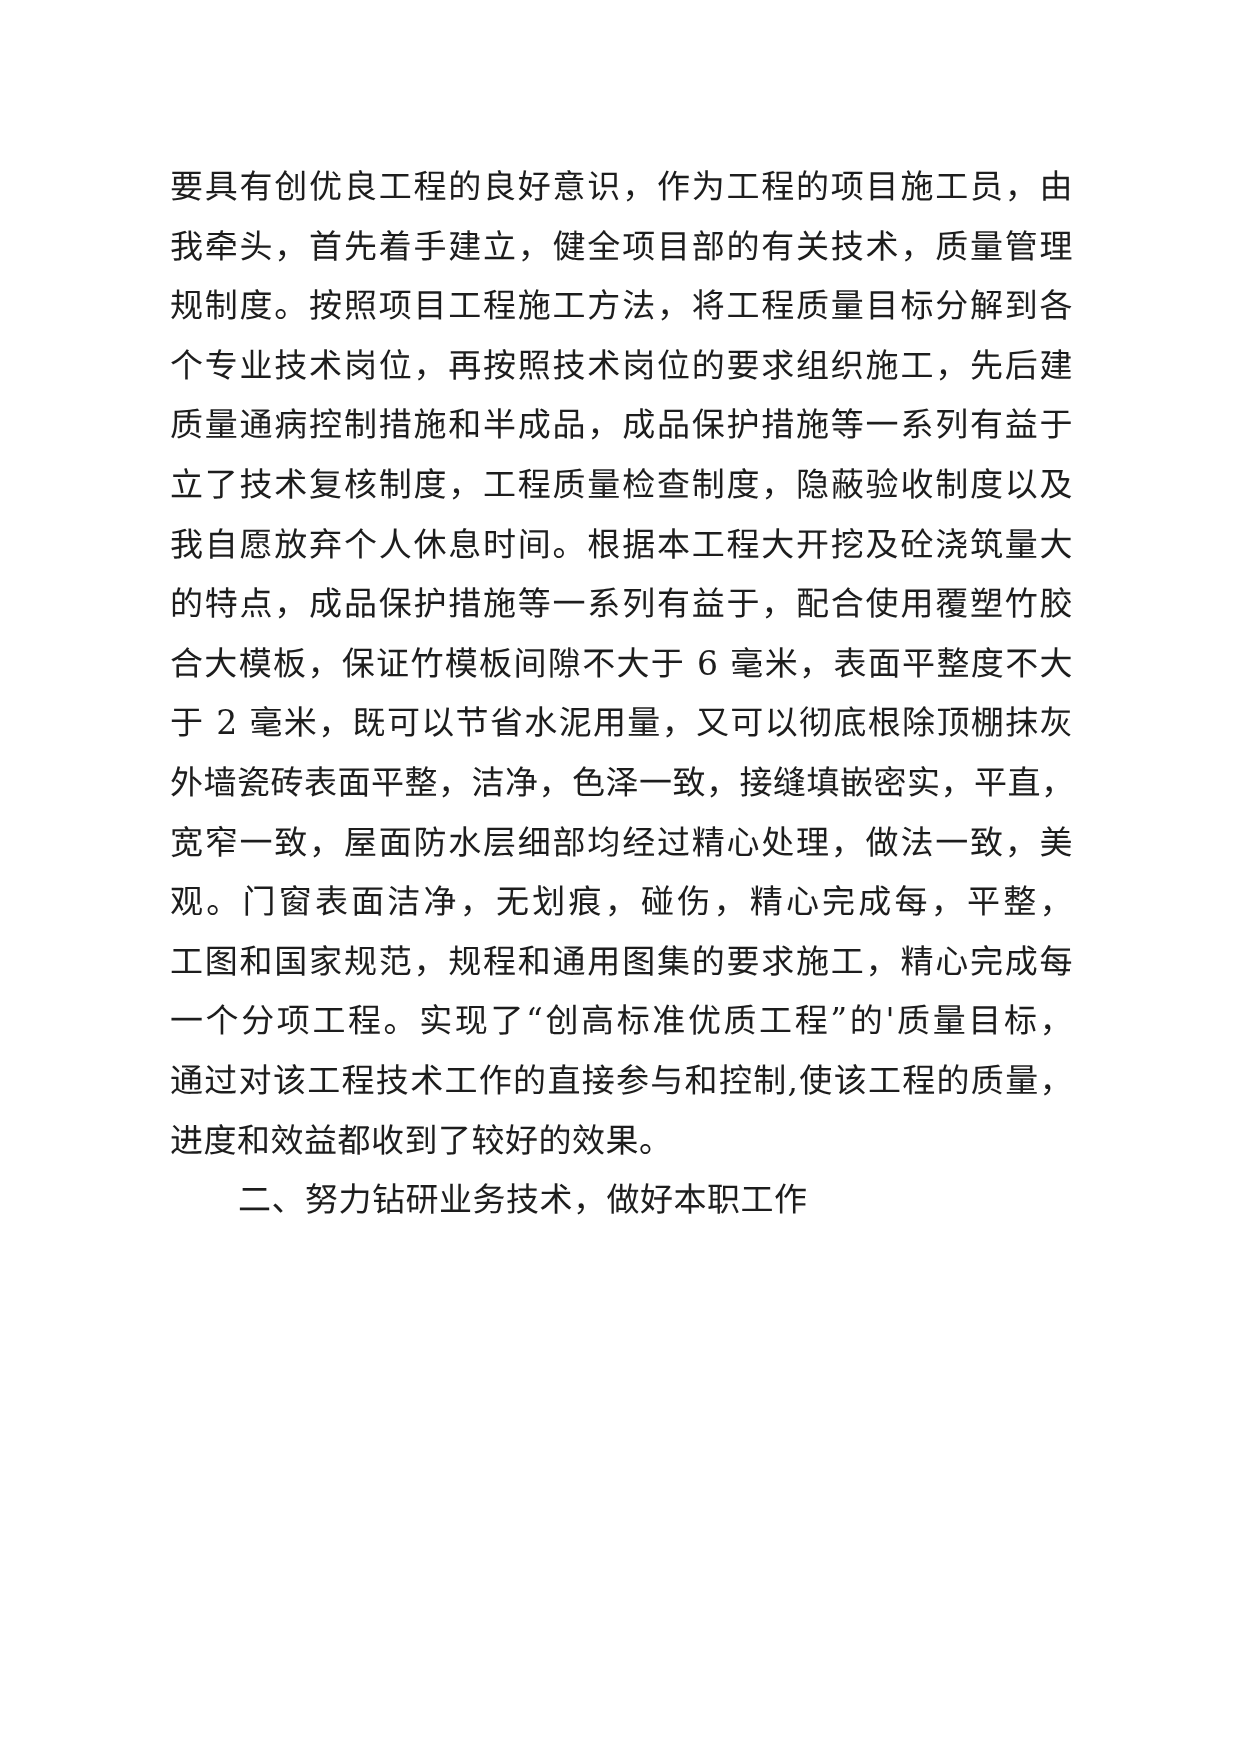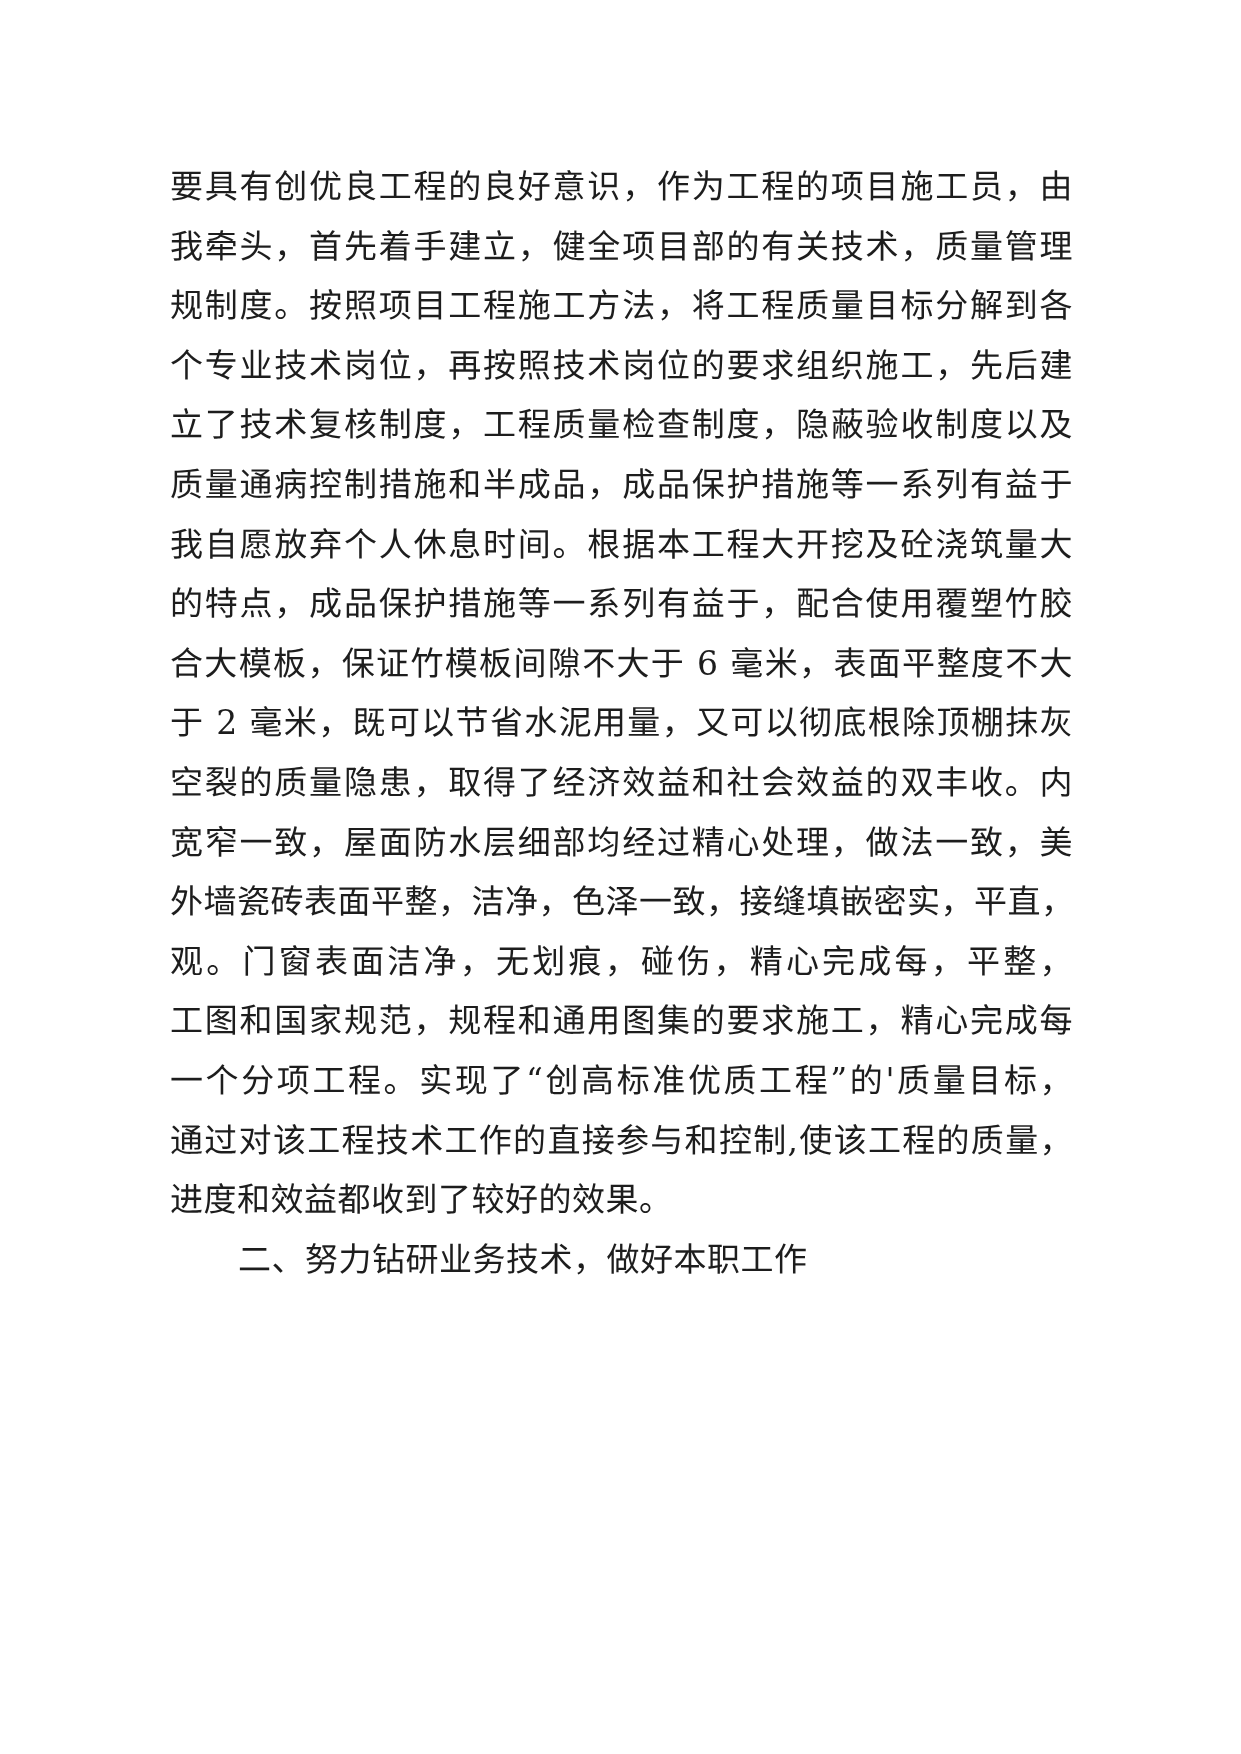--- a/index.html
+++ b/index.html
@@ -54,8 +54,8 @@
         <div class="line">我牵头，首先着手建立，健全项目部的有关技术，质量管理</div>
         <div class="line">规制度。按照项目工程施工方法，将工程质量目标分解到各</div>
         <div class="line">个专业技术岗位，再按照技术岗位的要求组织施工，先后建</div>
+        <div class="line">质量通病控制措施和半成品，成品保护措施等一系列有益于</div>
         <div class="line">立了技术复核制度，工程质量检查制度，隐蔽验收制度以及</div>
-        <div class="line">质量通病控制措施和半成品，成品保护措施等一系列有益于</div>
         <div class="line">我自愿放弃个人休息时间。根据本工程大开挖及砼浇筑量大</div>
         <div class="line">的特点，成品保护措施等一系列有益于，配合使用覆塑竹胶</div>
         <div class="line">合大模板，保证竹模板间隙不大于 6 毫米，表面平整度不大</div>

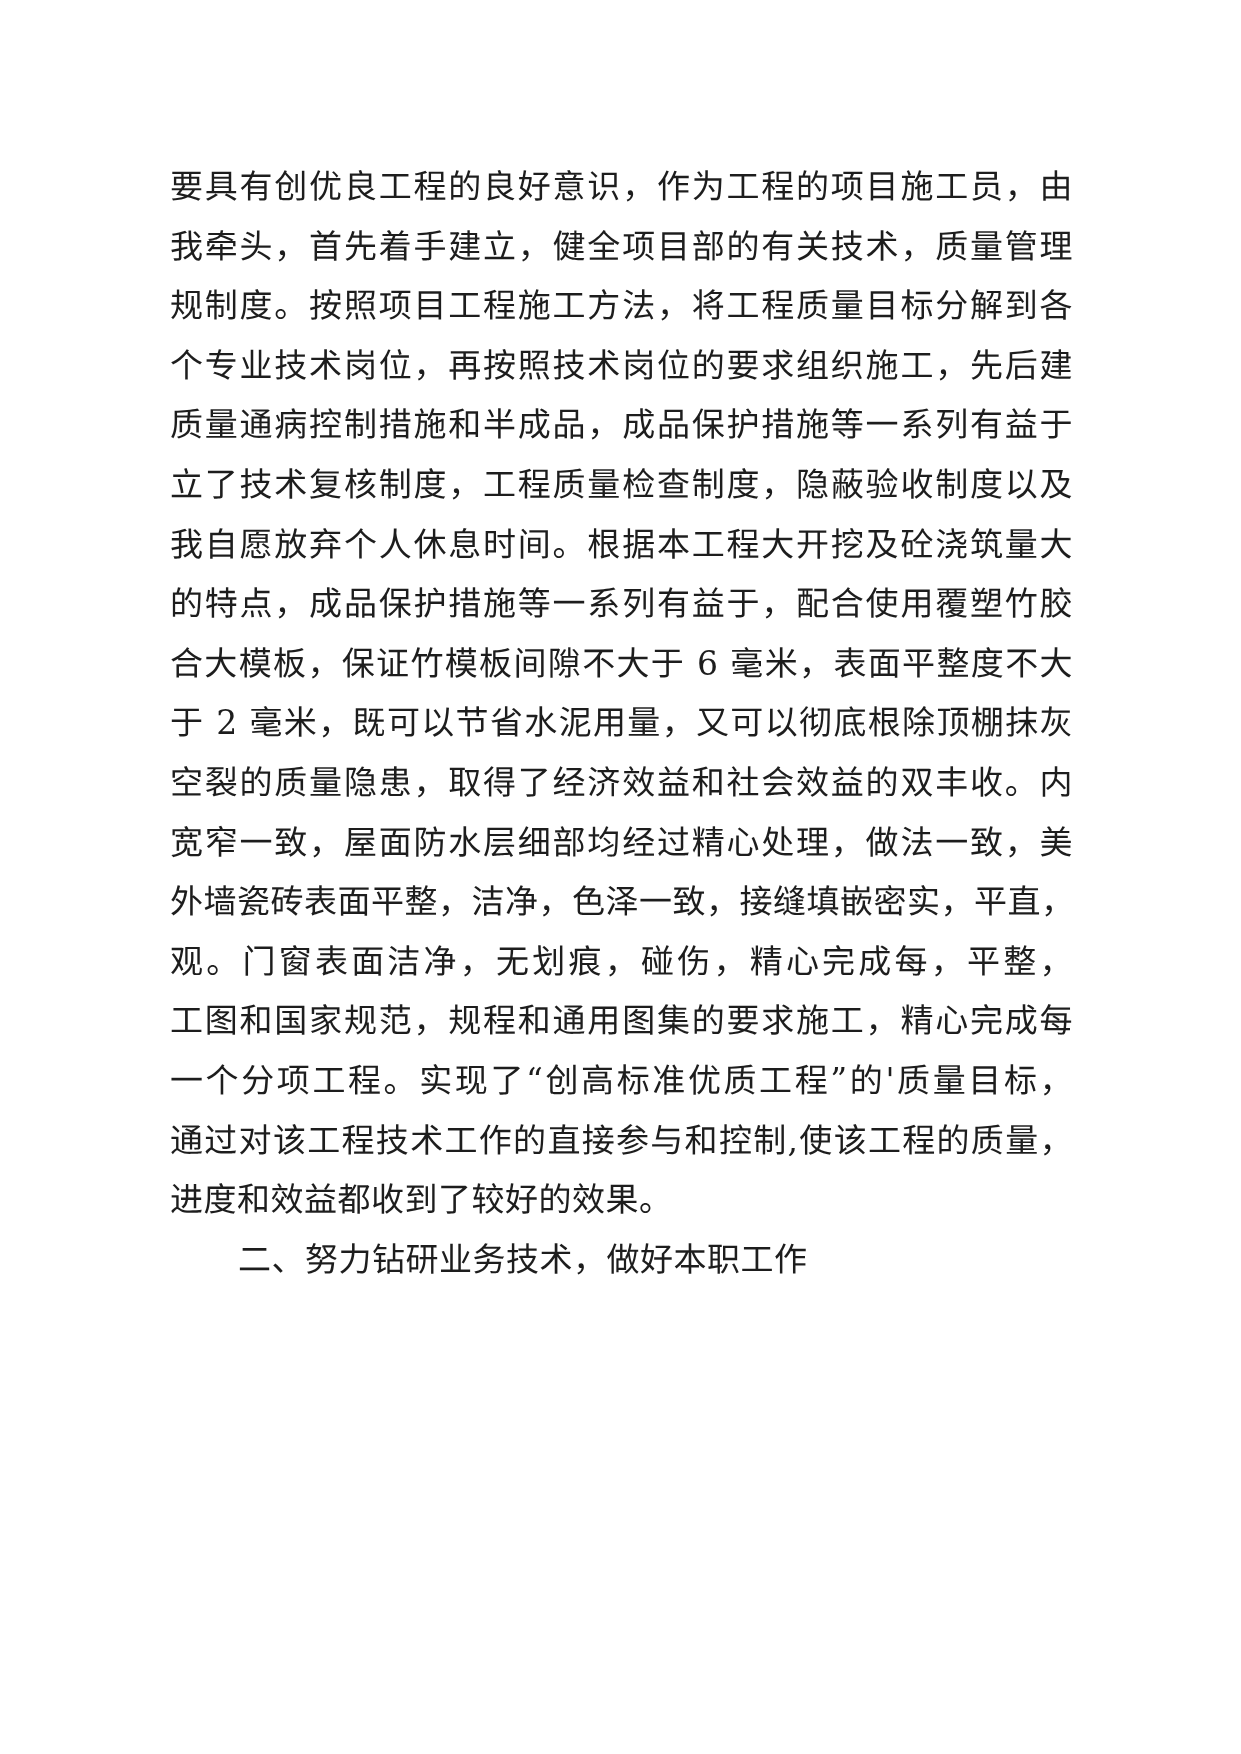--- a/index.html
+++ b/index.html
@@ -60,7 +60,6 @@
         <div class="line">的特点，成品保护措施等一系列有益于，配合使用覆塑竹胶</div>
         <div class="line">合大模板，保证竹模板间隙不大于 6 毫米，表面平整度不大</div>
         <div class="line">于 2 毫米，既可以节省水泥用量，又可以彻底根除顶棚抹灰</div>
-        <div class="line">空裂的质量隐患，取得了经济效益和社会效益的双丰收。内</div>
         <div class="line">宽窄一致，屋面防水层细部均经过精心处理，做法一致，美</div>
         <div class="line">外墙瓷砖表面平整，洁净，色泽一致，接缝填嵌密实，平直，</div>
         <div class="line">观。门窗表面洁净，无划痕，碰伤，精心完成每，平整，</div>

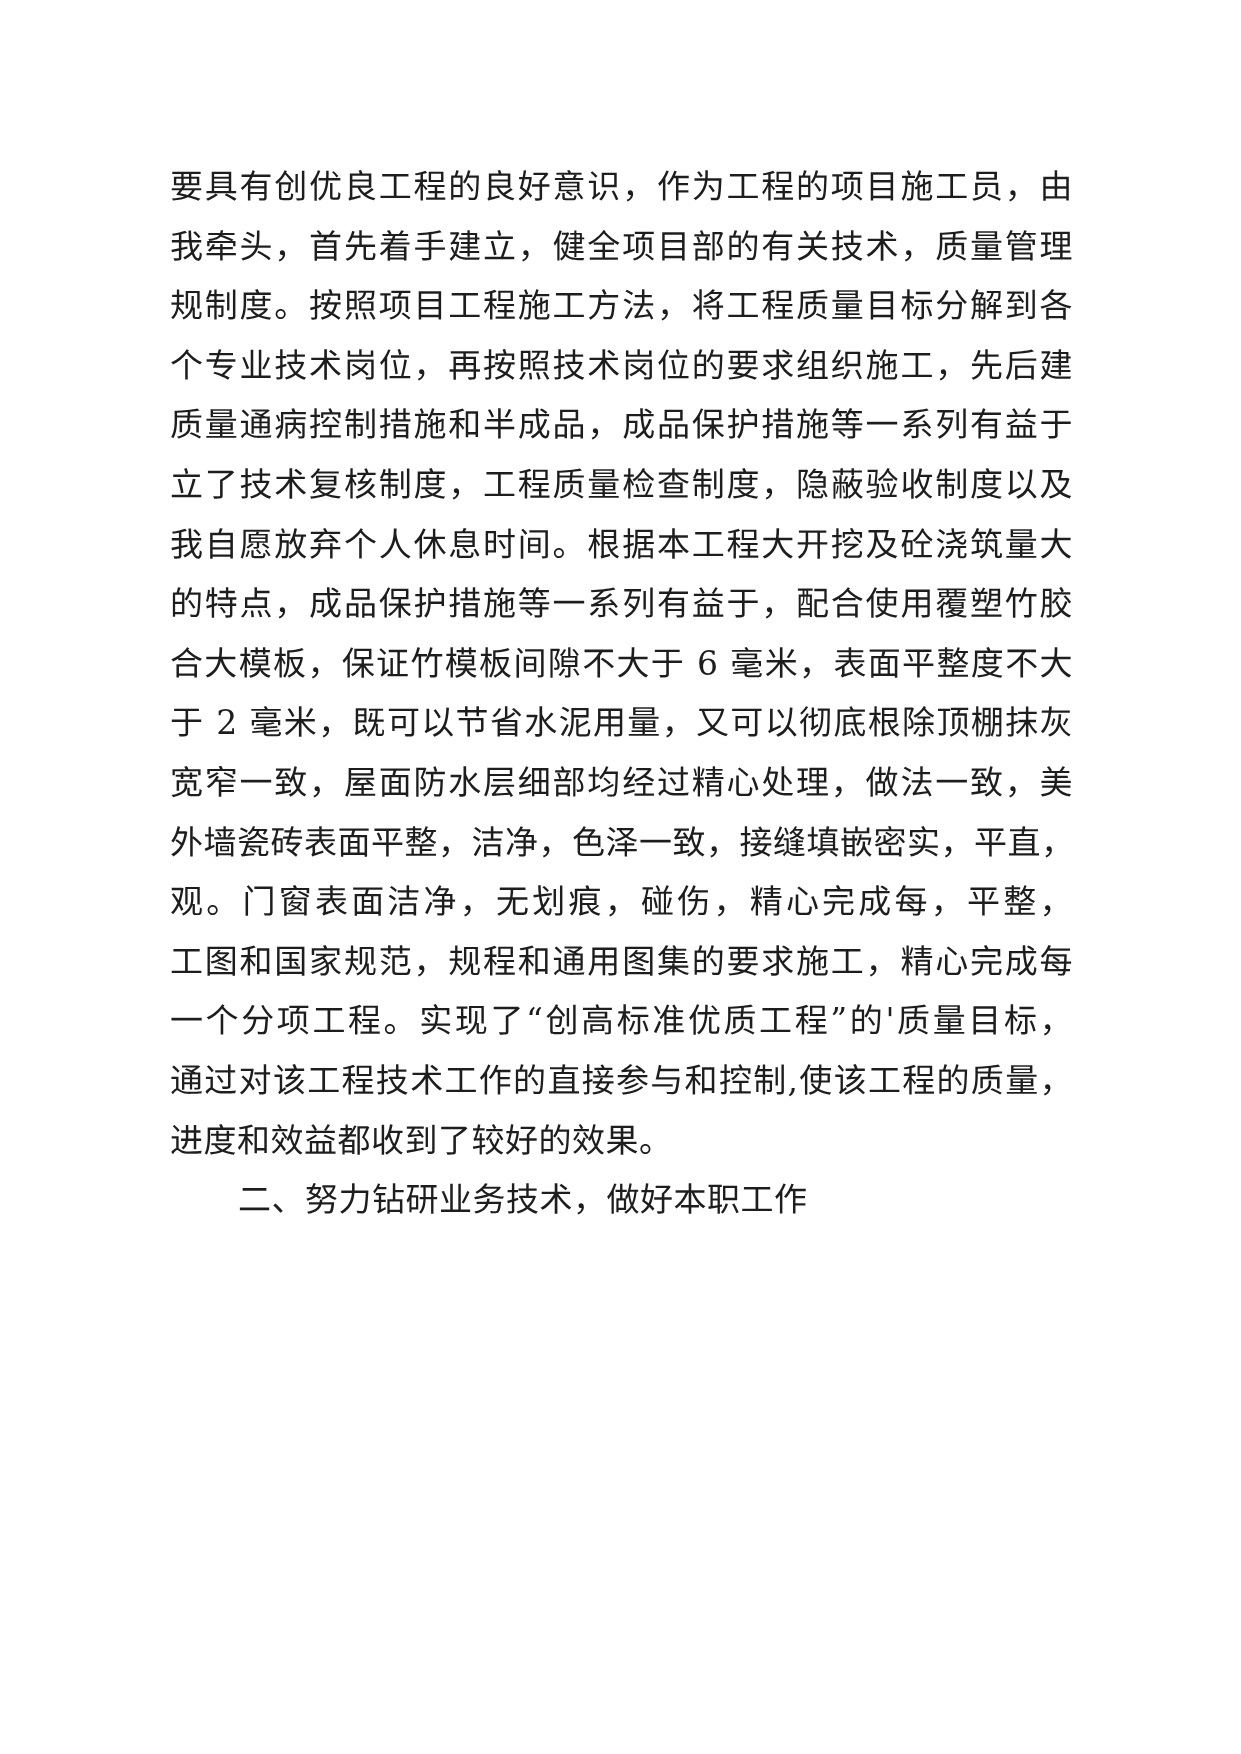--- a/index.html
+++ b/index.html
@@ -60,8 +60,8 @@
         <div class="line">的特点，成品保护措施等一系列有益于，配合使用覆塑竹胶</div>
         <div class="line">合大模板，保证竹模板间隙不大于 6 毫米，表面平整度不大</div>
         <div class="line">于 2 毫米，既可以节省水泥用量，又可以彻底根除顶棚抹灰</div>
+        <div class="line">外墙瓷砖表面平整，洁净，色泽一致，接缝填嵌密实，平直，</div>
         <div class="line">宽窄一致，屋面防水层细部均经过精心处理，做法一致，美</div>
-        <div class="line">外墙瓷砖表面平整，洁净，色泽一致，接缝填嵌密实，平直，</div>
         <div class="line">观。门窗表面洁净，无划痕，碰伤，精心完成每，平整，</div>
         <div class="line">工图和国家规范，规程和通用图集的要求施工，精心完成每</div>
         <div class="line">一个分项工程。实现了“创高标准优质工程”的'质量目标，</div>

